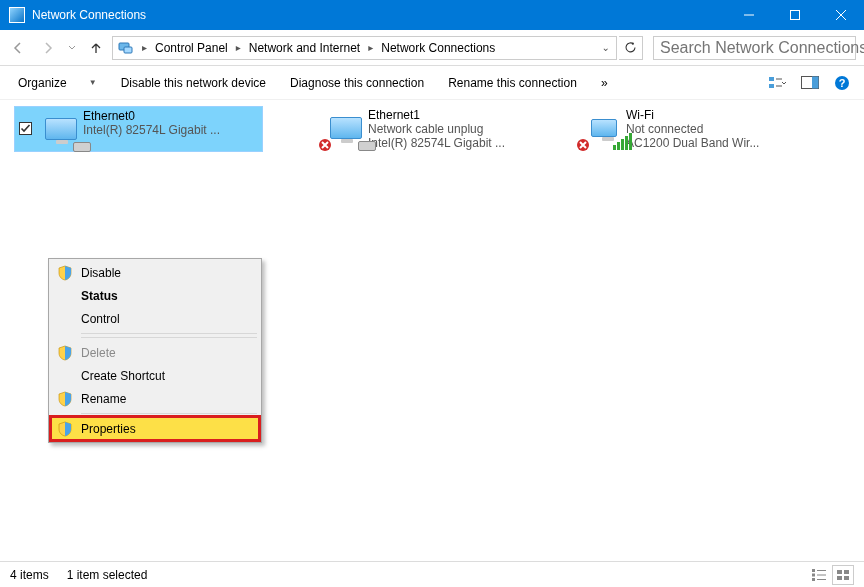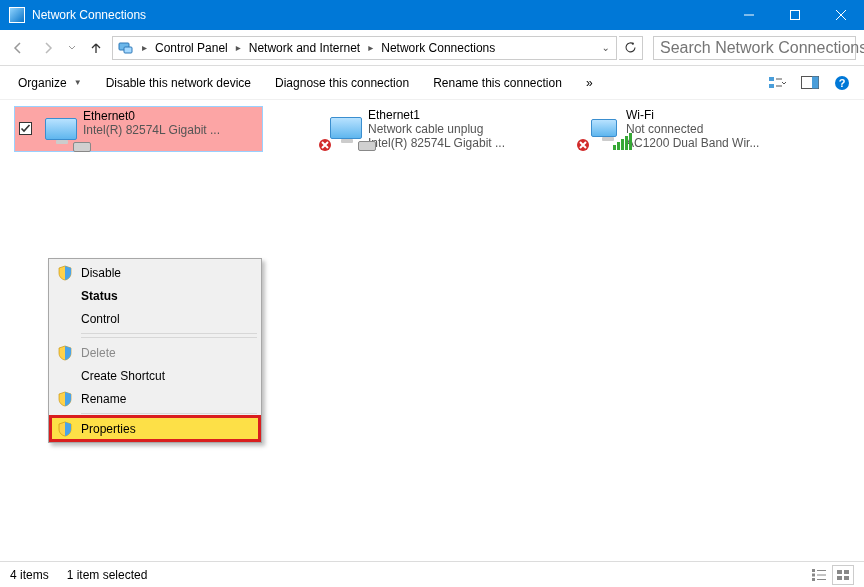--- a/index.html
+++ b/index.html
@@ -28,7 +28,7 @@
 
 
 .toolbar { height: 34px; border-bottom: 1px solid #f0f0f0; display: flex; align-items: center; font-size: 12px; padding: 0 8px; gap: 4px; }
-.tbtn { padding: 5px 10px; display: flex; align-items: center; gap: 7px; cursor: default; }
+.tbtn { padding: 5px 10px; display: flex; align-items: center; gap: 22px; cursor: default; }
 .tsep { flex: 1; }
 .ticonbtn { width: 28px; height: 28px; display:flex; align-items:center; justify-content:center; }
 .help { color: #0078d7; font-size: 14px; }

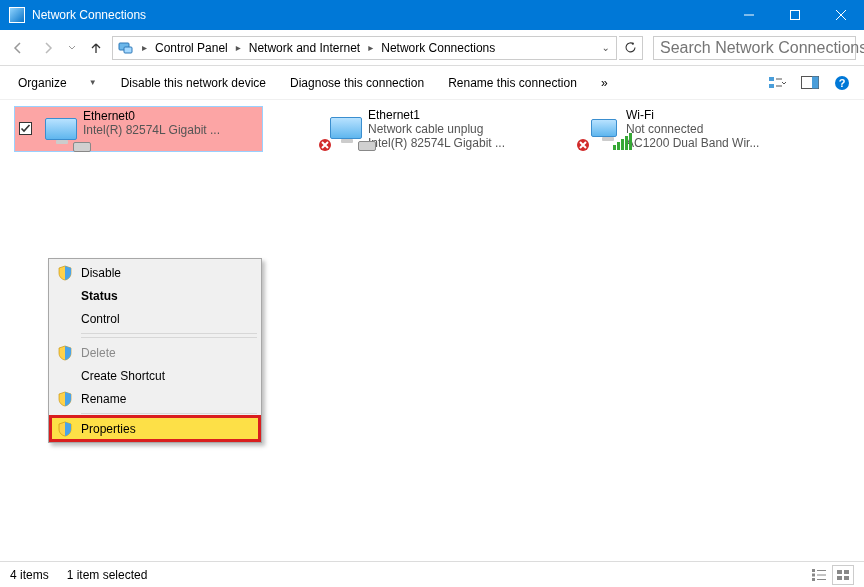--- a/index.html
+++ b/index.html
@@ -36,7 +36,7 @@
 
 .content { position: relative; height: 461px; padding: 6px 10px; }
 .adapter { position: absolute; width: 249px; height: 46px; display: flex; align-items: flex-start; padding: 2px 4px; font-size: 12px; }
-.adapter.selected { background: #fca5a5; border: 1px solid #99d1ff; }
+.adapter.selected { background: #7dd3fc; border: 1px solid #99d1ff; }
 .adapter .acheck { width: 16px; margin: 13px 4px 0 0; }
 .adapter .aicon { width: 44px; height: 40px; display:flex; align-items:center; justify-content:center; position:relative; }
 .adapter .ainfo { flex: 1; line-height: 14px; overflow: hidden; }

